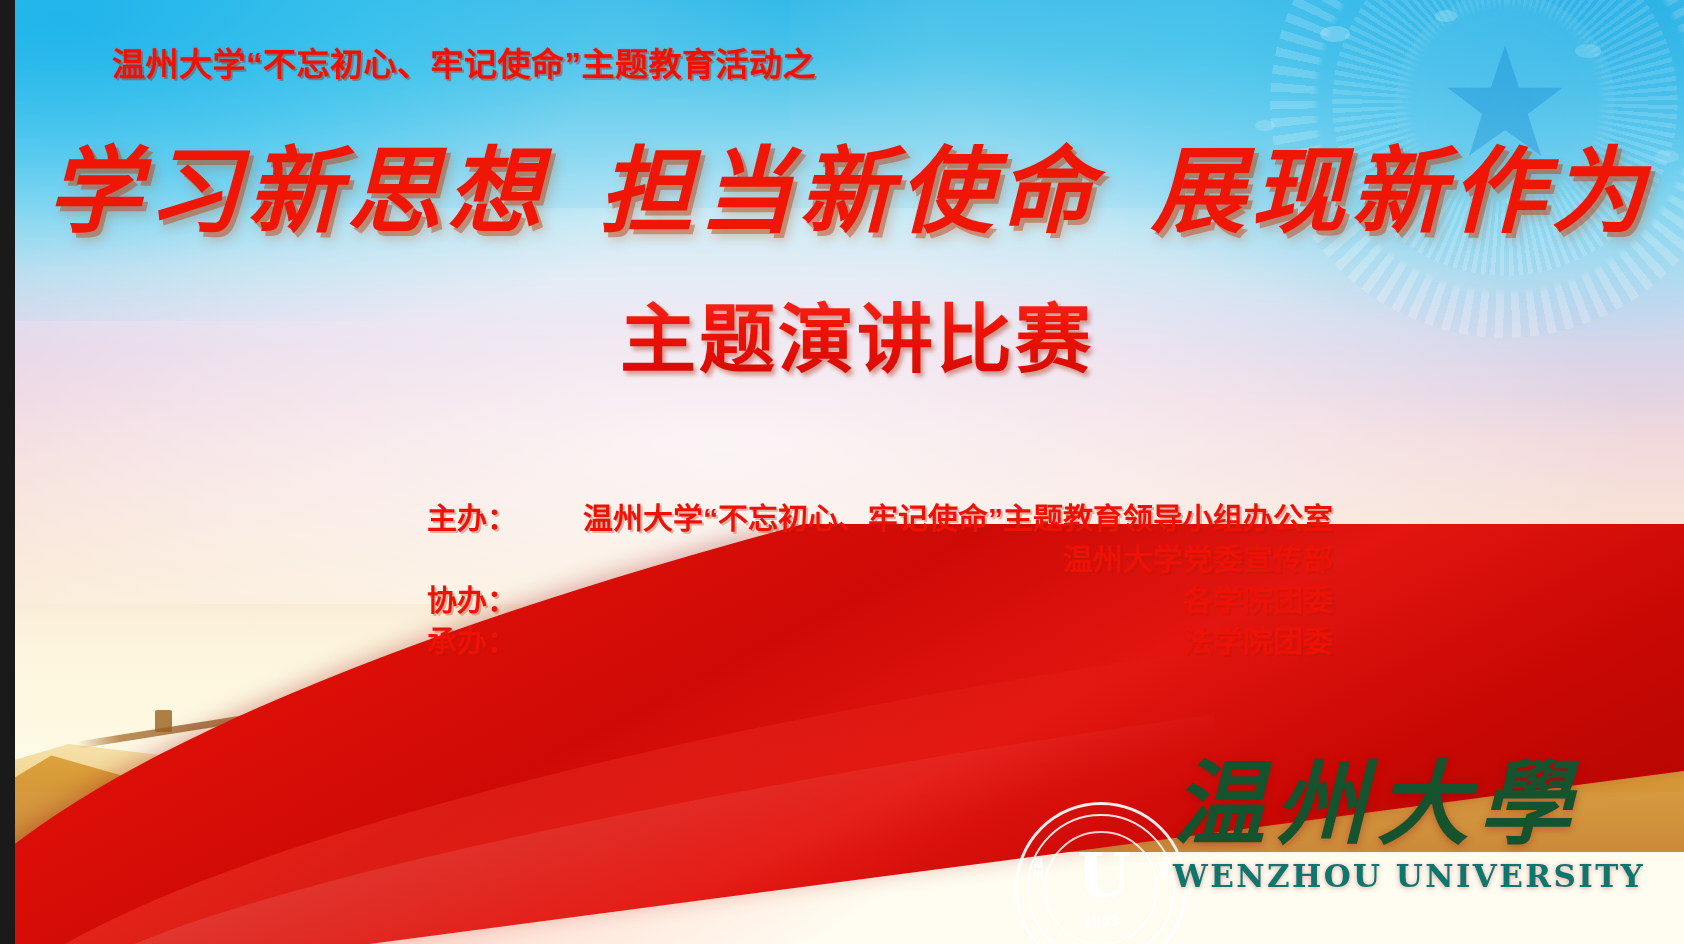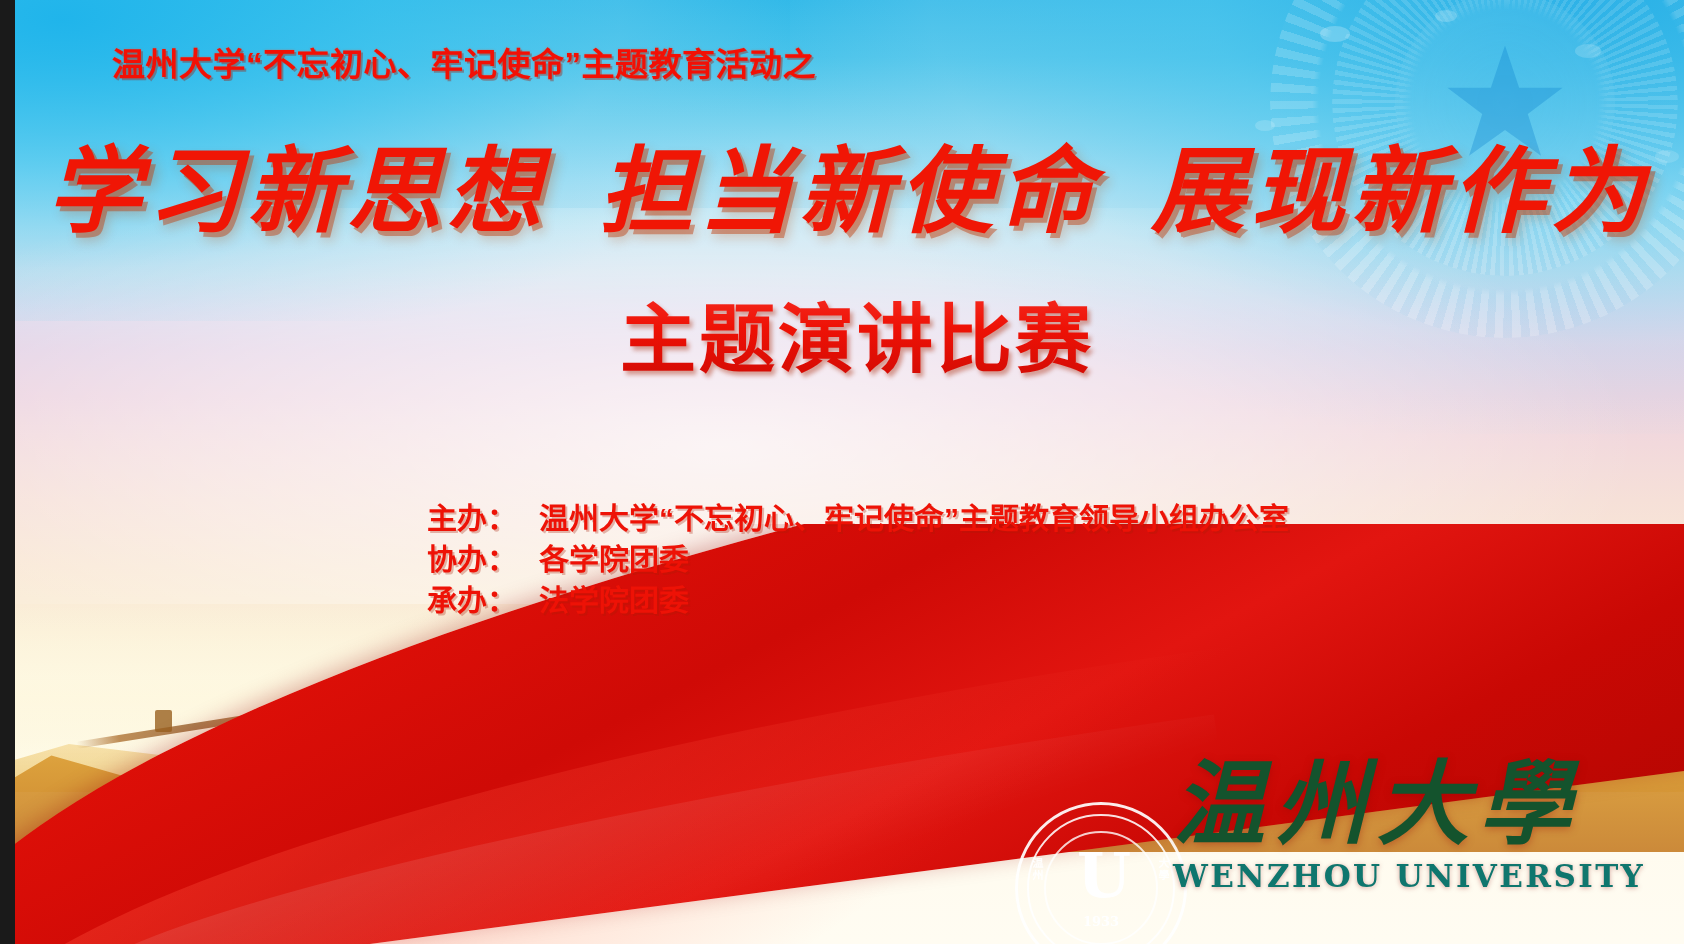--- a/index.html
+++ b/index.html
@@ -268,7 +268,7 @@
     text-shadow: 2px 2px 0 rgba(170,30,5,0.30);
     white-space: nowrap;
   }
-  .credits .row { display: flex; }
+  .credits .row { display: flex; gap: 44px; }
   .credits .lbl { width: 112px; flex: 0 0 112px; }
   .credits .val { flex: 1 1 auto; }
   .credits .row-indent .lbl { visibility: hidden; }

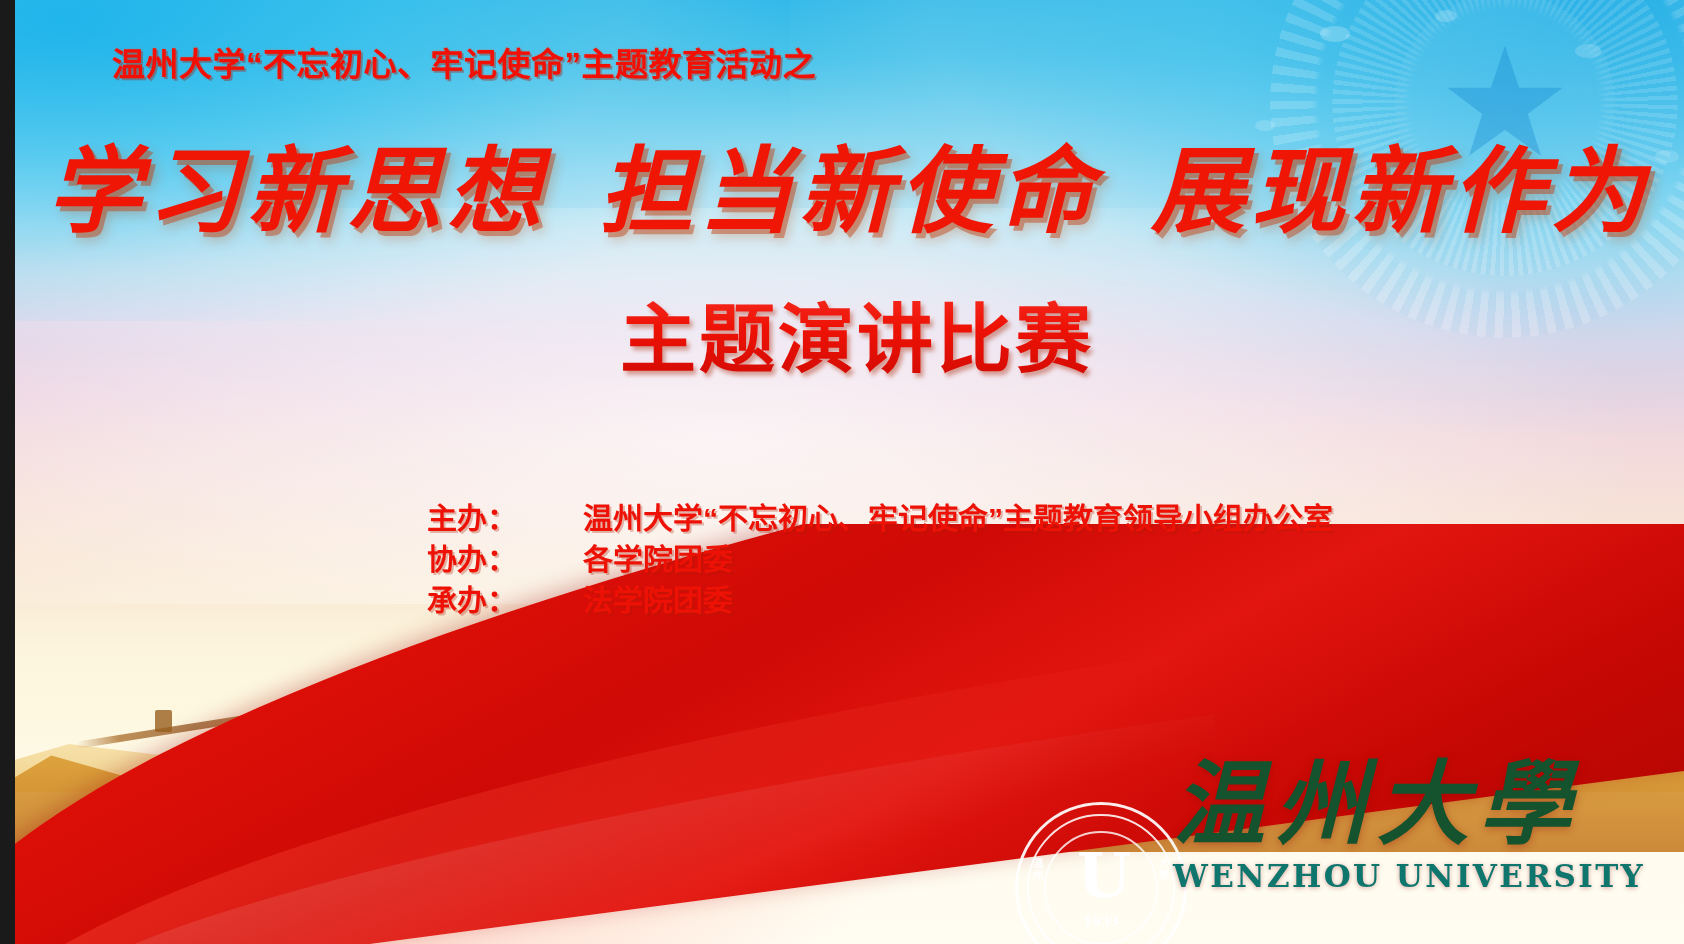--- a/index.html
+++ b/index.html
@@ -270,7 +270,7 @@
   }
   .credits .row { display: flex; gap: 44px; }
   .credits .lbl { width: 112px; flex: 0 0 112px; }
-  .credits .val { flex: 1 1 auto; }
+  .credits .val { flex: 1 1 auto; text-align: right; }
   .credits .row-indent .lbl { visibility: hidden; }
 
   .date {

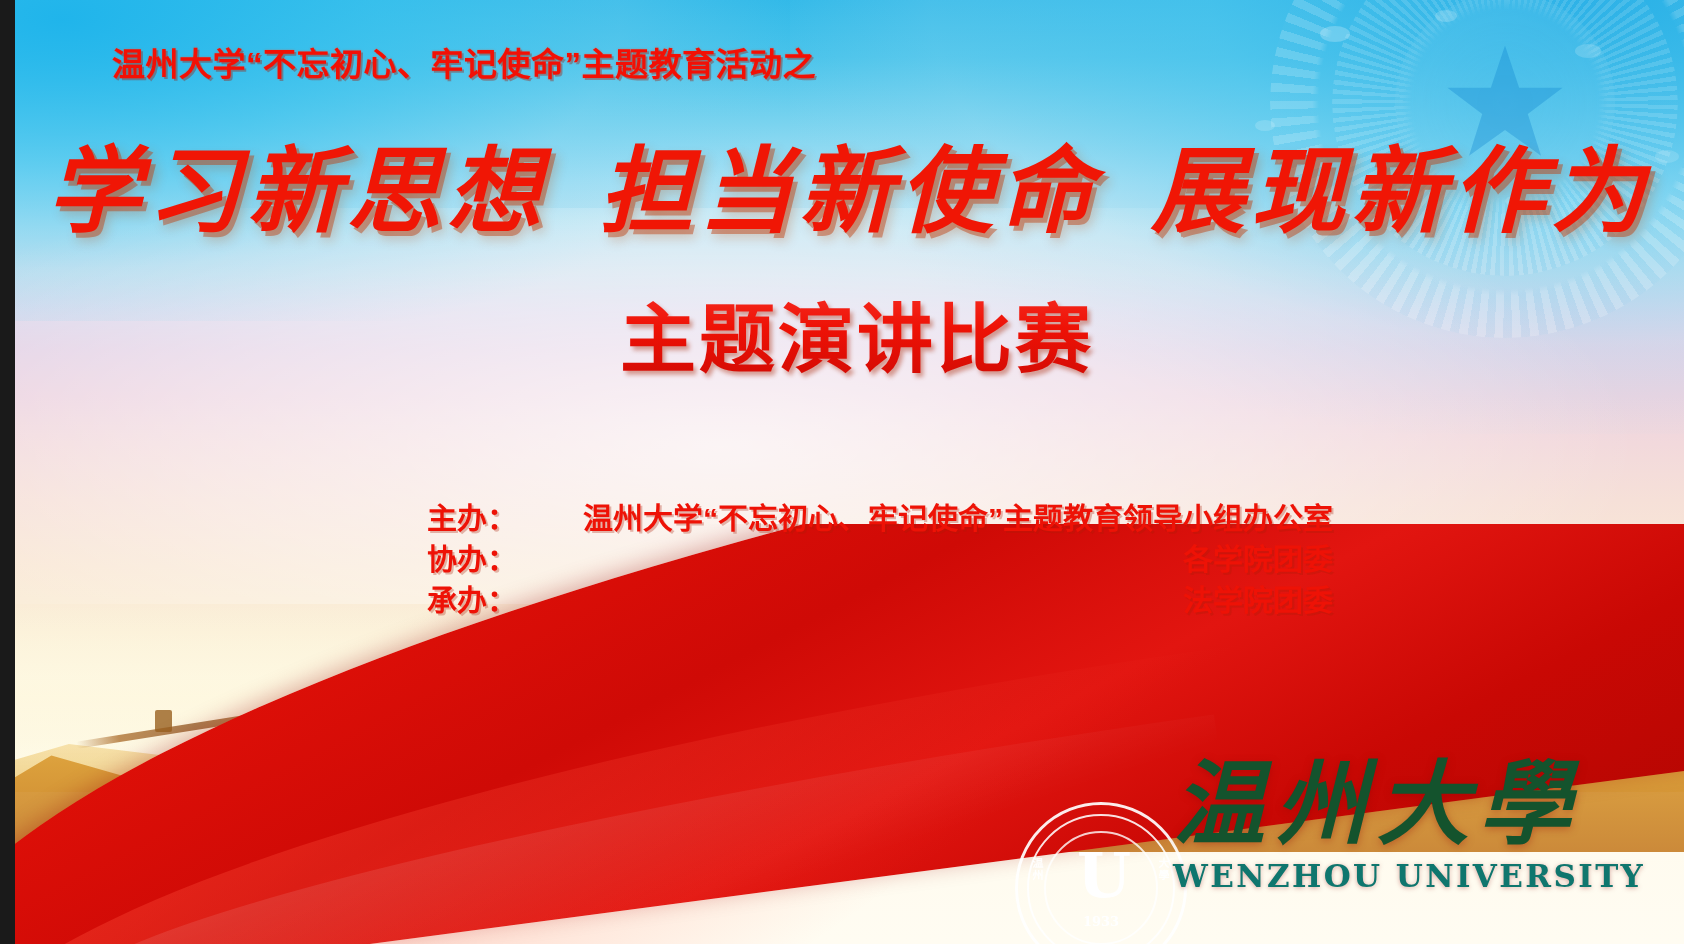--- a/index.html
+++ b/index.html
@@ -429,6 +429,10 @@
         <span class="lbl">主办：</span>
         <span class="val">温州大学“不忘初心、牢记使命”主题教育领导小组办公室</span>
       </div>
+      <div class="row row-indent">
+        <span class="lbl"></span>
+        <span class="val">温州大学党委宣传部</span>
+      </div>
       <div class="row">
         <span class="lbl">协办：</span>
         <span class="val">各学院团委</span>

